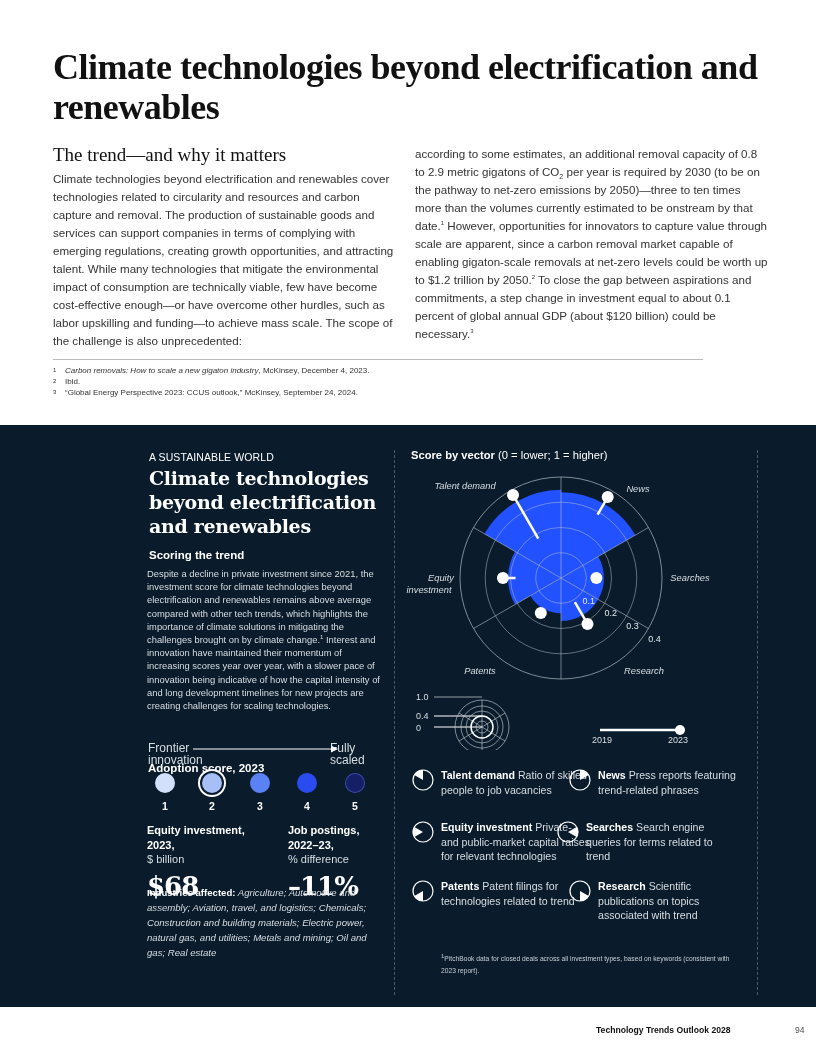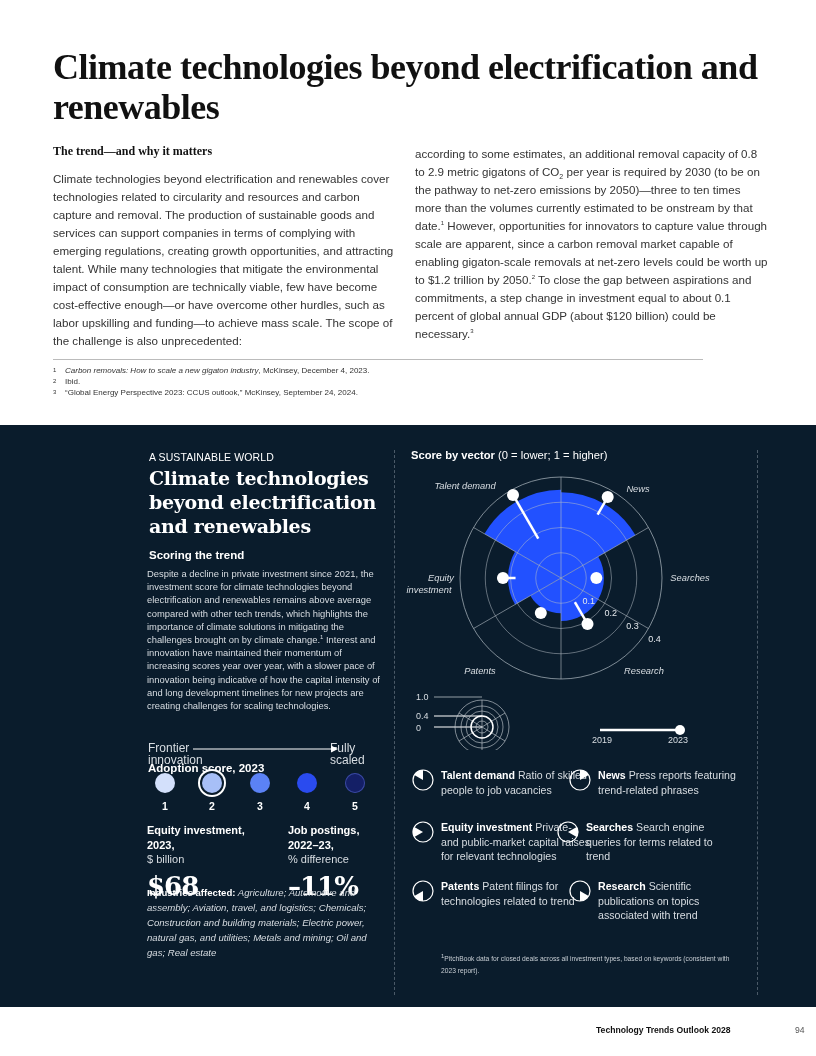--- a/index.html
+++ b/index.html
@@ -8,7 +8,7 @@
   .abs { position:absolute; }
   #page-title { left:53px; top:47px; width:740px; font-size:36px; line-height:40px; font-weight:bold; color:#111;
                 font-family:"Liberation Serif", serif; letter-spacing:-0.5px; }
-  #trend-heading { left:53px; top:144px; font-size:12px; font-weight:bold; color:#111; font-family:"Liberation Serif", serif; }
+  #trend-heading { left:53px; top:144px; font-size:19px; font-weight:normal; color:#111; font-family:"Liberation Serif", serif; }
   .body-text { font-size:11.6px; line-height:18px; color:#333; }
   #col-left { left:53px; top:170px; width:345px; }
   #col-right { left:415px; top:145px; width:355px; }

